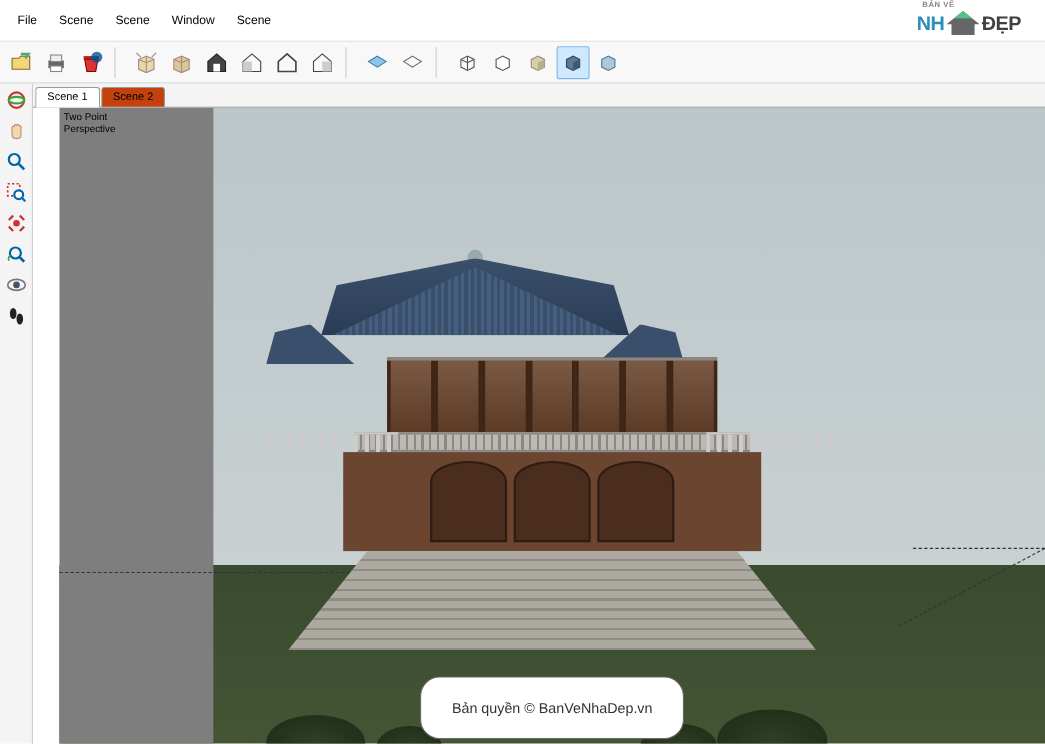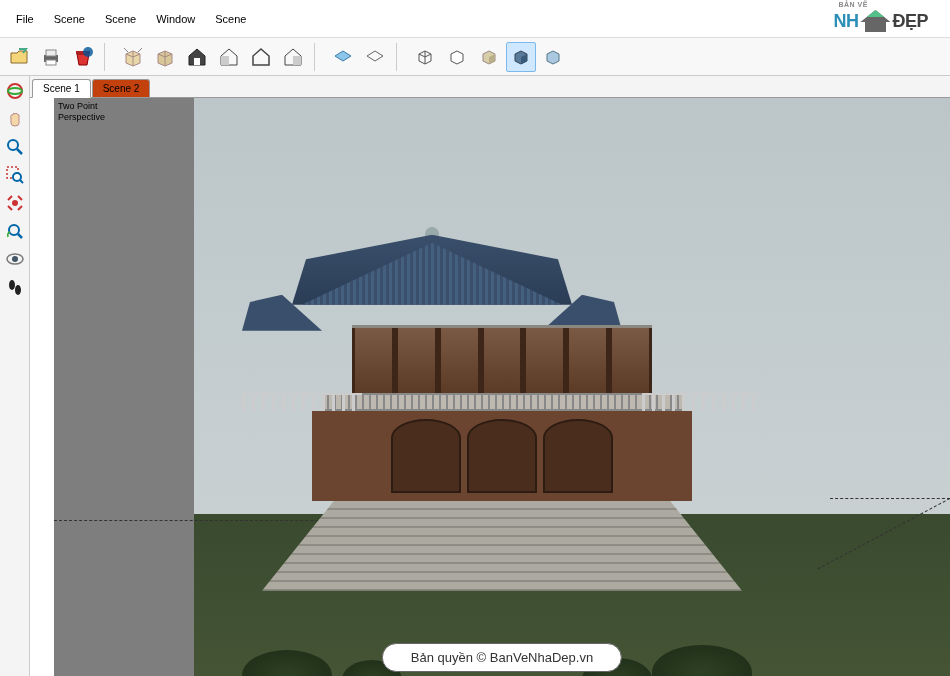--- a/index.html
+++ b/index.html
@@ -55,7 +55,7 @@
 .dl2 { right: 0; top: 400px; width: 150px; transform-origin: right; transform: rotate(-28deg); }
 .dl3 { right: 0; top: 400px; width: 120px; }
 
-.watermark { position: absolute; left: 50%; bottom: 20px; transform: translateX(-50%); background: #fff; border: 1px solid #666; border-radius: 18px; padding: 6px 28px; font-size: 13px; color: #333; z-index: 50; white-space: nowrap; }
+.watermark { position: absolute; left: 50%; bottom: 20px; transform: translateX(-50%); background: #fff; border: 1px solid #666; border-radius: 18px; padding: 20px 28px; font-size: 13px; color: #333; z-index: 50; white-space: nowrap; }
 
 .logo { position: absolute; top: 10px; right: 22px; z-index: 100; font-weight: 800; font-size: 18px; letter-spacing:-0.5px; display:flex; align-items:flex-end; gap:2px; }
 .logo .txt1 { color:#2c8fb8; } .logo .house{ width:30px; height:22px; background:#666; clip-path: polygon(50% 0, 100% 55%, 85% 55%, 85% 100%, 15% 100%, 15% 55%, 0 55%); position:relative; }

